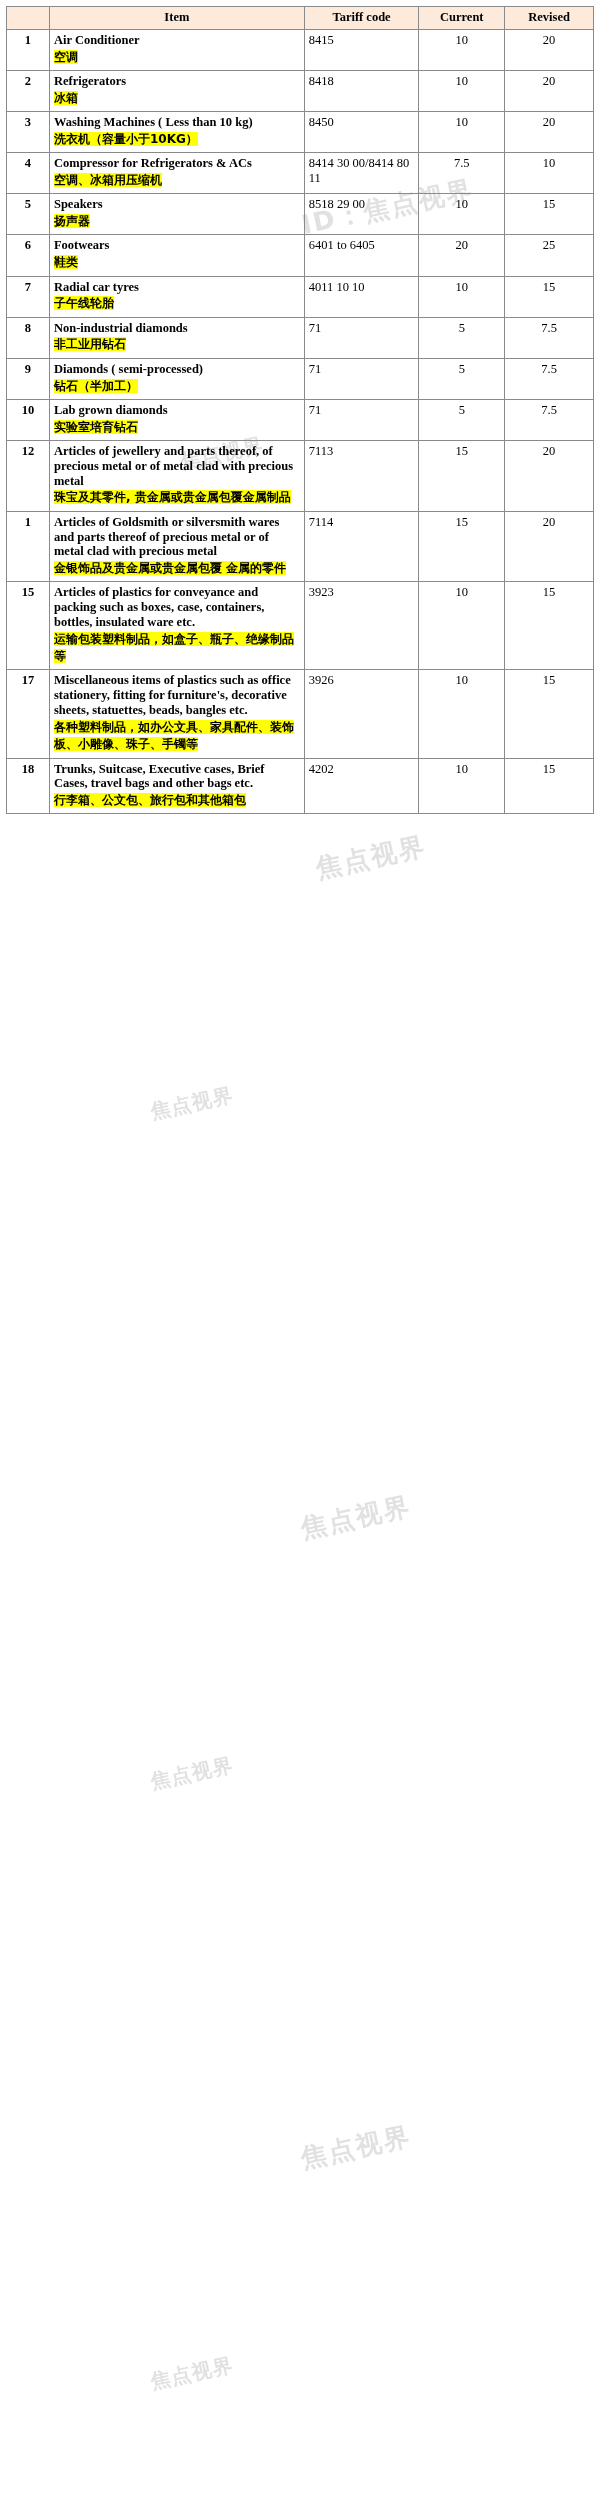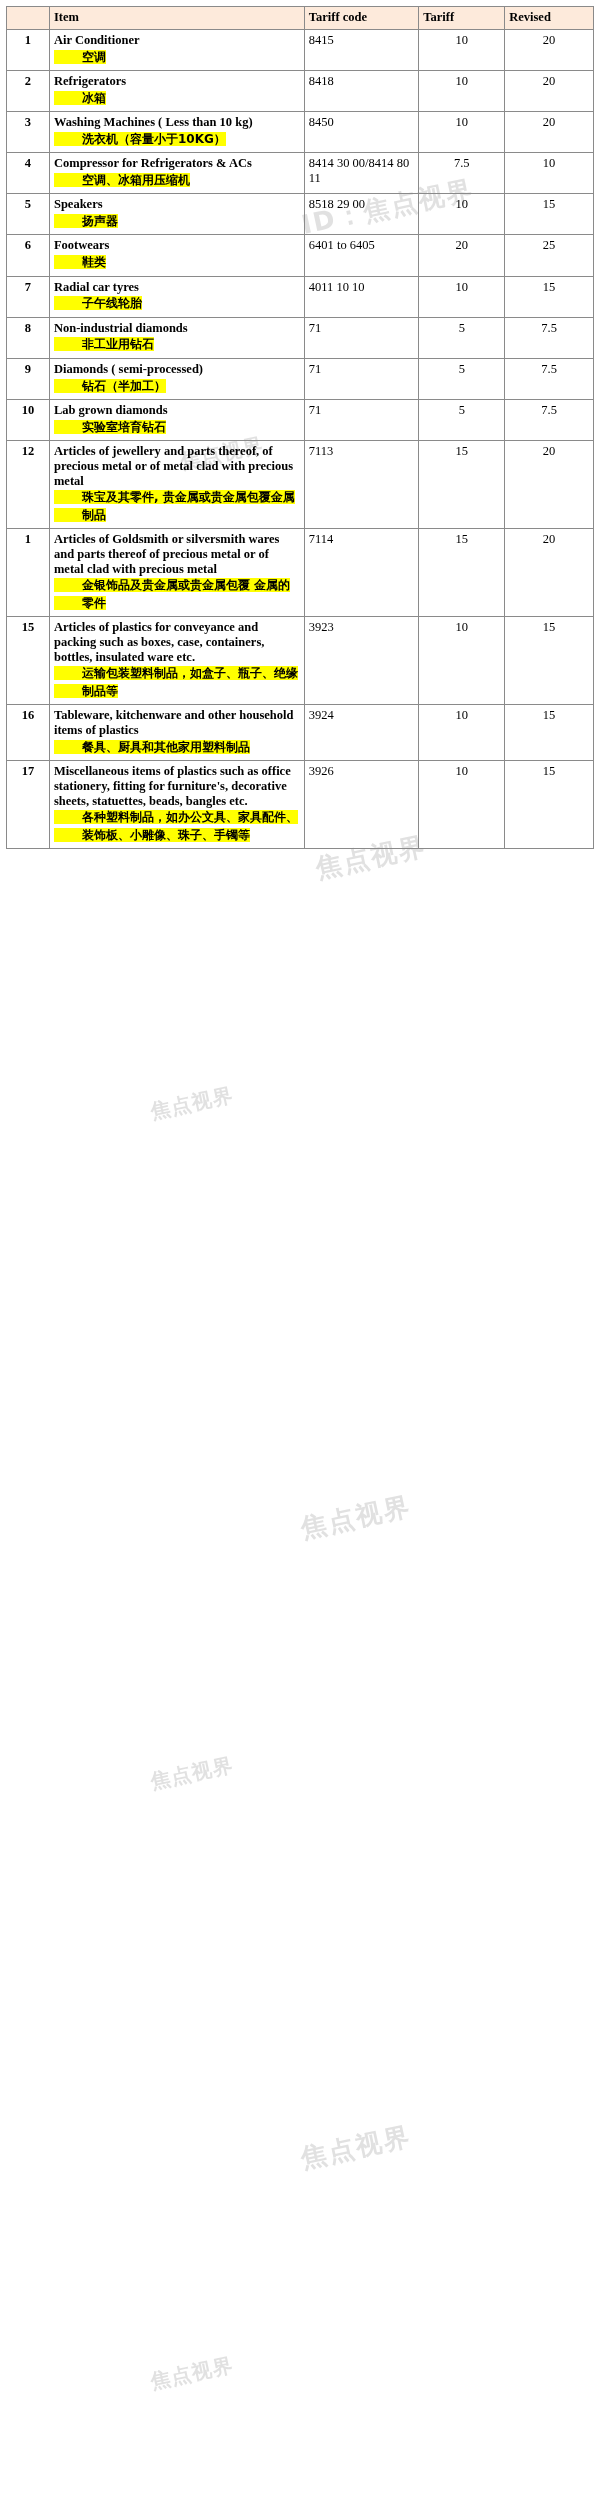--- a/index.html
+++ b/index.html
@@ -37,7 +37,7 @@
   }
   thead th {
     background: #fdeadb;
-    text-align: left;
+    text-align: center;
     font-weight: bold;
     font-size: 13px;
     vertical-align: middle;

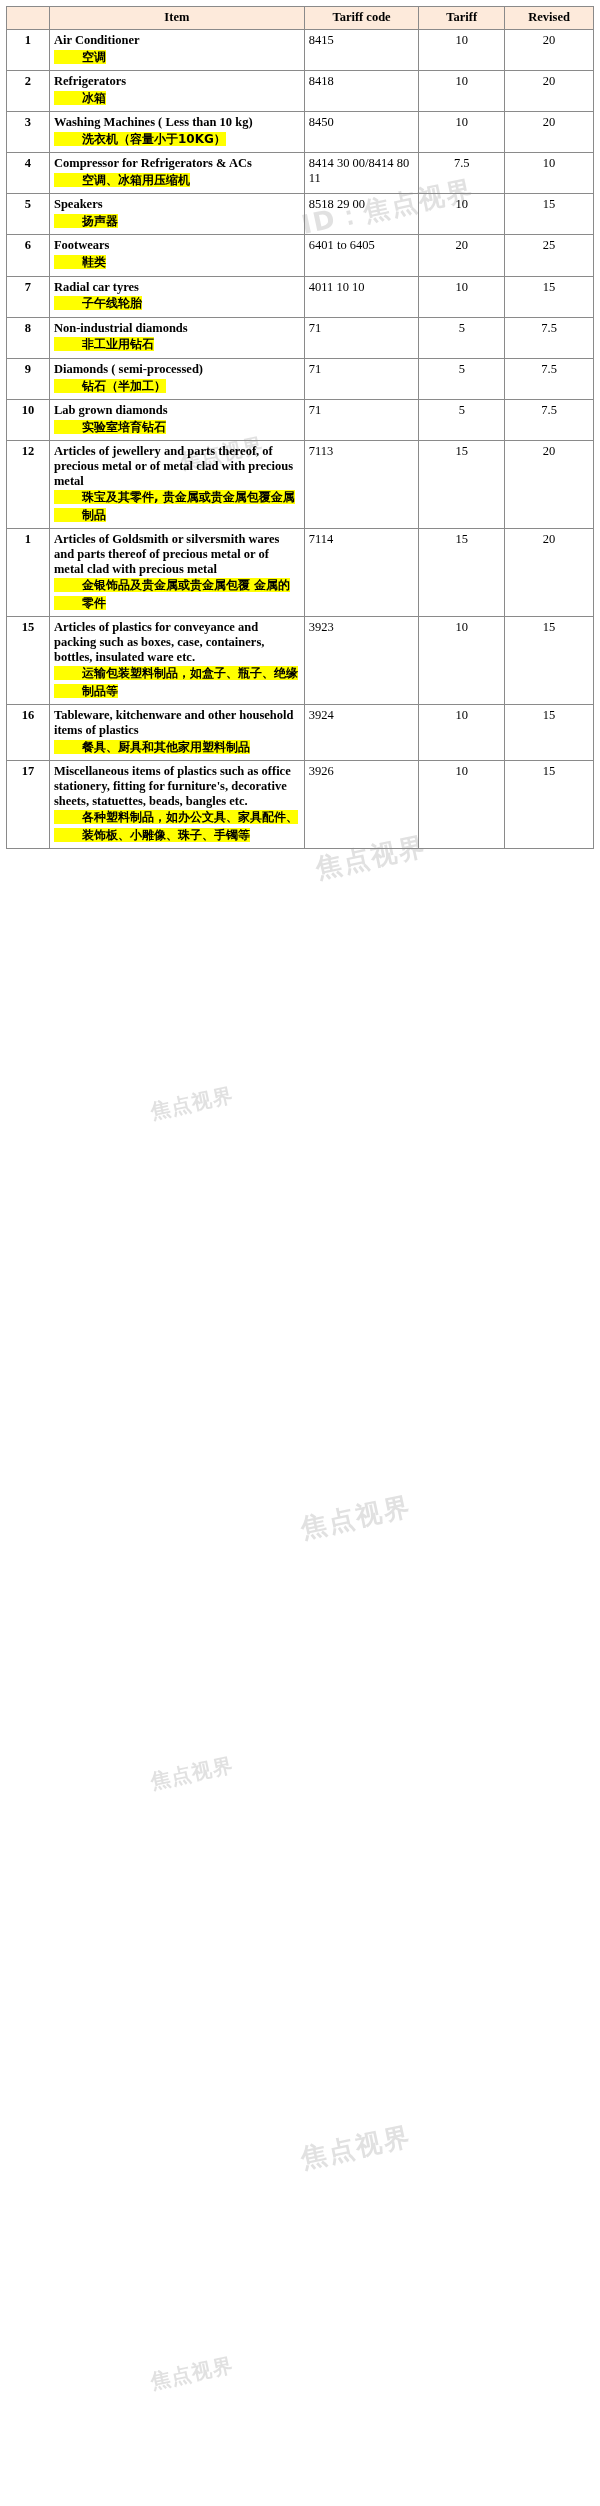--- a/index.html
+++ b/index.html
@@ -139,7 +139,7 @@
         <th></th>
         <th>Item</th>
         <th>Tariff code</th>
-        <th>Tariff</th>
+        <th>Current</th>
         <th>Revised</th>
       </tr>
     </thead>

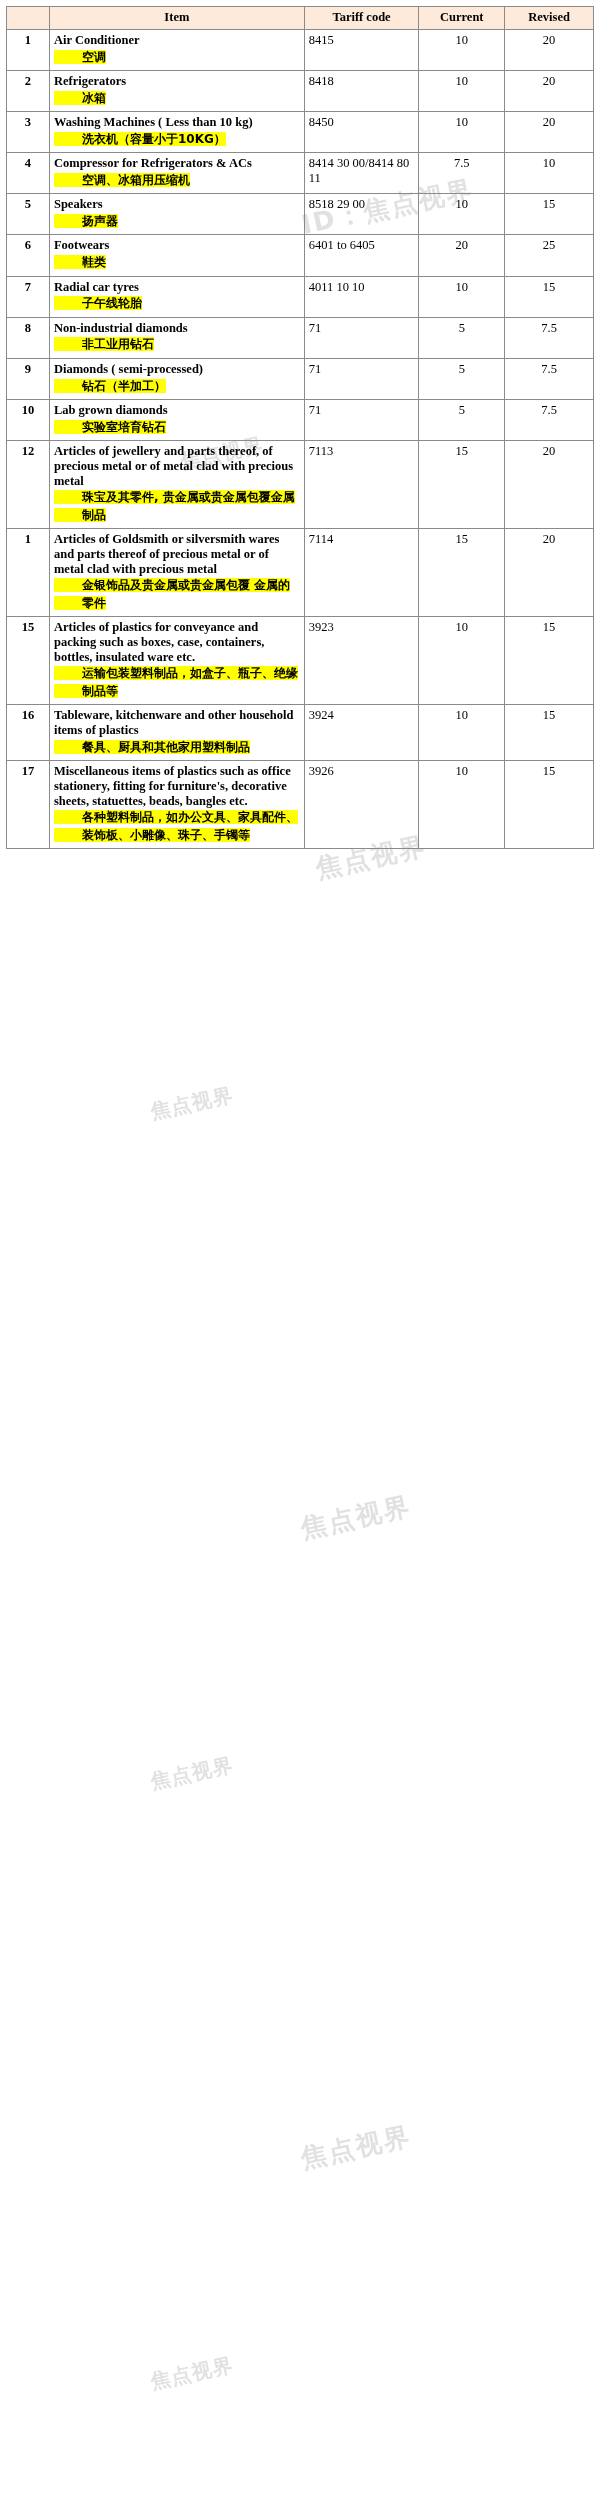--- a/index.html
+++ b/index.html
@@ -83,7 +83,6 @@
     font-size: 12px;
     line-height: 1.45;
     box-decoration-break: clone;
-    padding-left: 28px;
     -webkit-box-decoration-break: clone;
   }
   .zh-wrap { display: block; margin-top: 1px; }

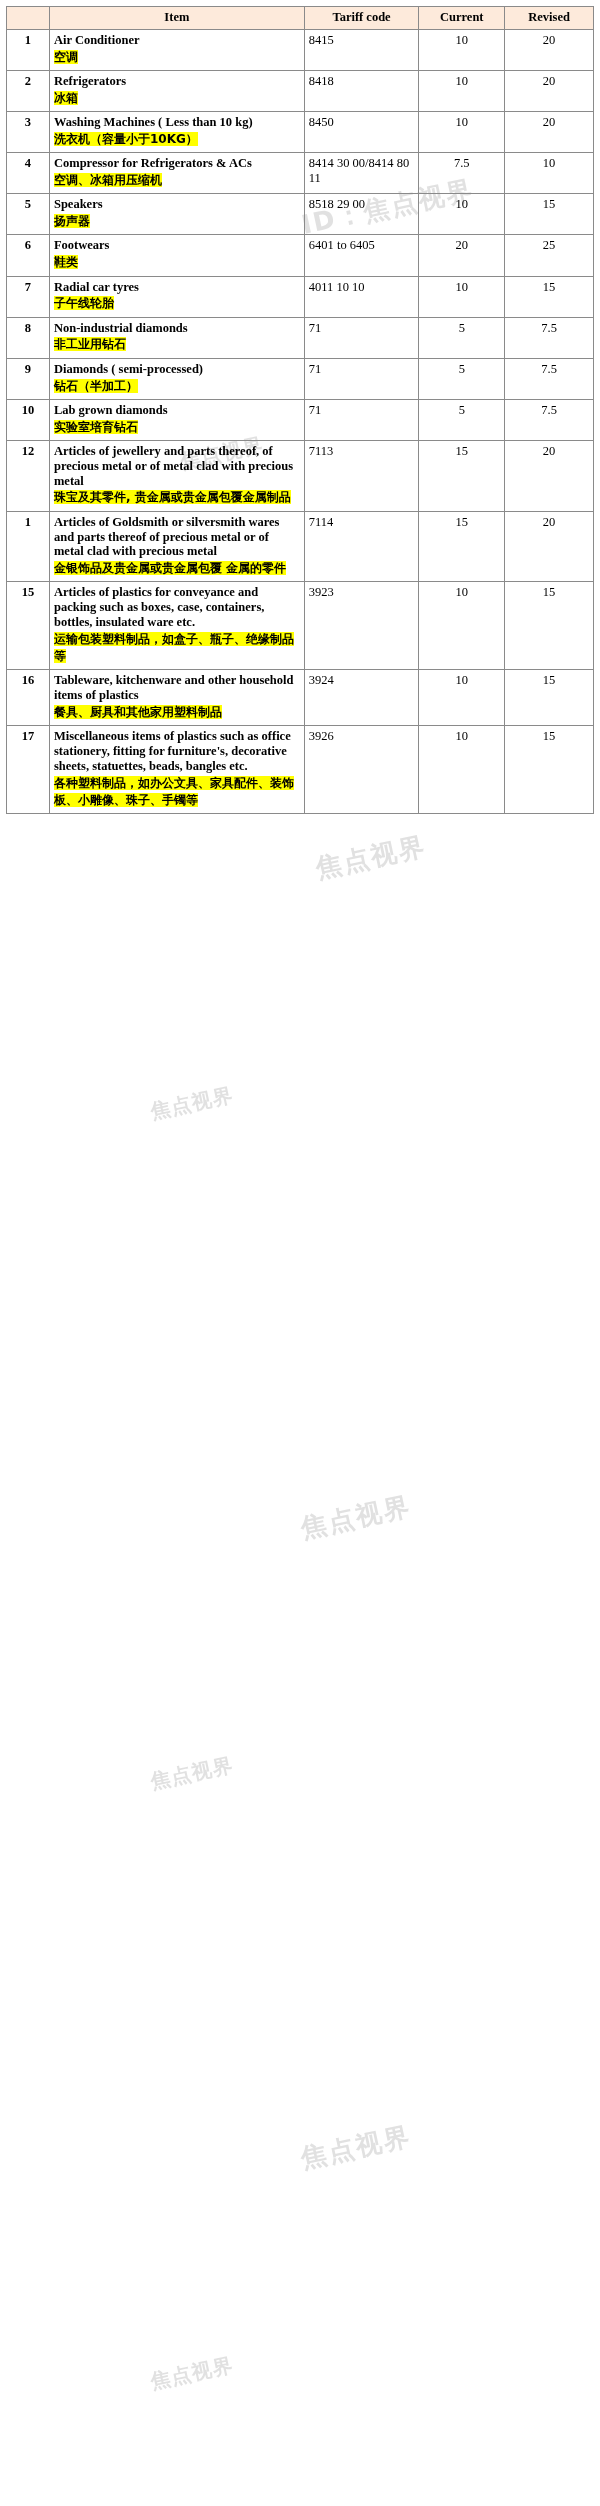--- a/index.html
+++ b/index.html
@@ -274,16 +274,6 @@
           <td class="num">15</td>
         </tr>
         <tr>
-          <td class="sn">16</td>
-          <td class="item">
-            <span class="en">Tableware, kitchenware and other household items of plastics</span>
-            <span class="zh-wrap"><span class="zh">餐具、厨具和其他家用塑料制品</span></span>
-          </td>
-          <td class="code">3924</td>
-          <td class="num">10</td>
-          <td class="num">15</td>
-        </tr>
-        <tr>
           <td class="sn">17</td>
           <td class="item">
             <span class="en">Miscellaneous items of plastics  such as office stationery, fitting for furniture's, decorative sheets, statuettes, beads, bangles etc.</span>

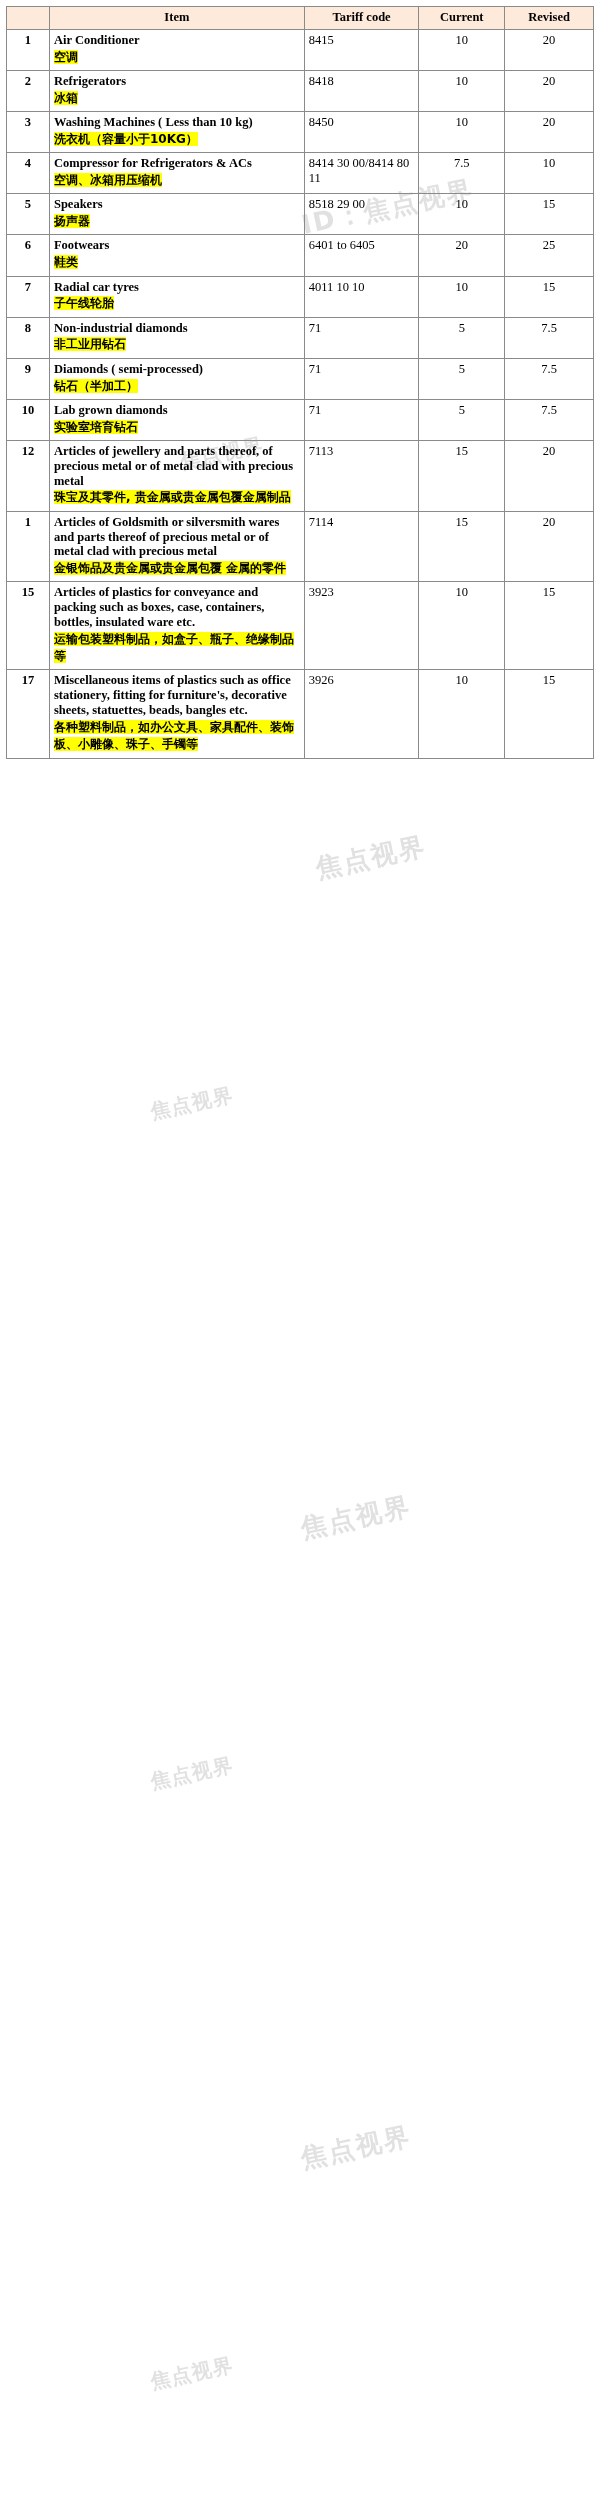--- a/index.html
+++ b/index.html
@@ -283,6 +283,16 @@
           <td class="num">10</td>
           <td class="num">15</td>
         </tr>
+        <tr>
+          <td class="sn">18</td>
+          <td class="item">
+            <span class="en">Trunks, Suitcase, Executive  cases, Brief Cases, travel bags and other bags etc.</span>
+            <span class="zh-wrap"><span class="zh">行李箱、公文包、旅行包和其他箱包</span></span>
+          </td>
+          <td class="code">4202</td>
+          <td class="num">10</td>
+          <td class="num">15</td>
+        </tr>
       </tbody>
   </table>
 </div>

